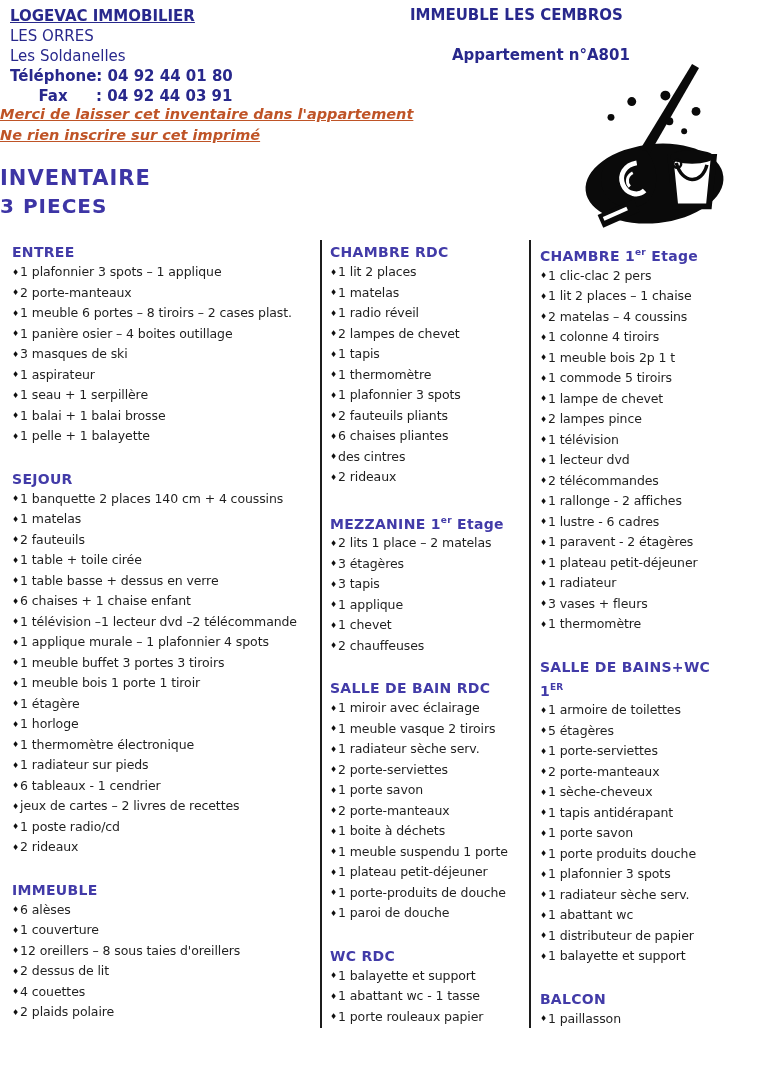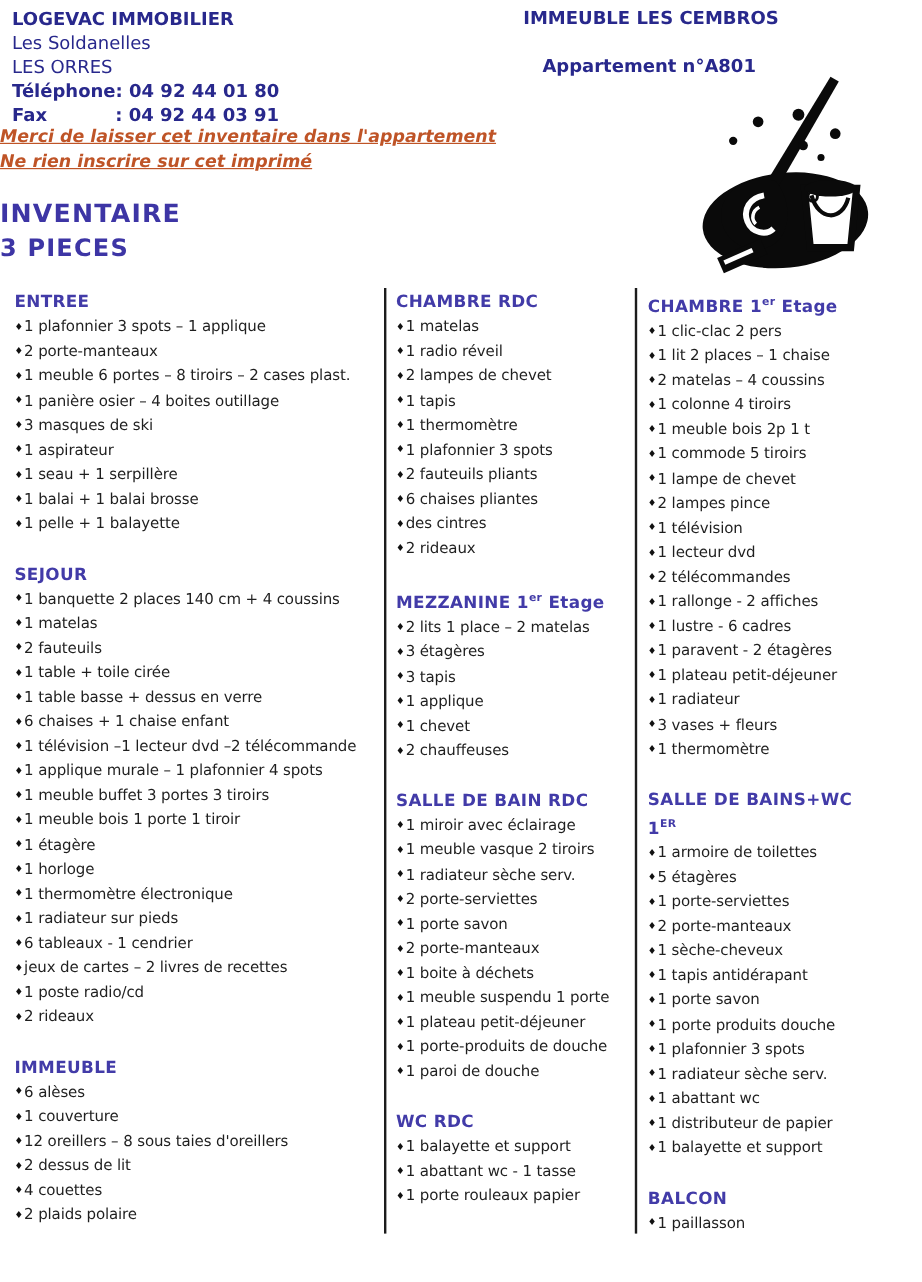--- a/index.html
+++ b/index.html
@@ -13,7 +13,7 @@
   }
   
   .hdr-left{position:absolute;left:10px;top:6px;line-height:20px;font-size:15px;color:#28288c;}
-  .hdr-left .company{font-weight:700;}
+  .hdr-left .company{font-weight:700;text-decoration:underline;}
   .hdr-left .phone-row,.hdr-left .fax-row{font-weight:700;}
   .hlabel{display:inline-block;min-width:86px;}
   .hdr-right-building{position:absolute;left:436px;top:6px;font-size:15px;font-weight:700;color:#28288c;}

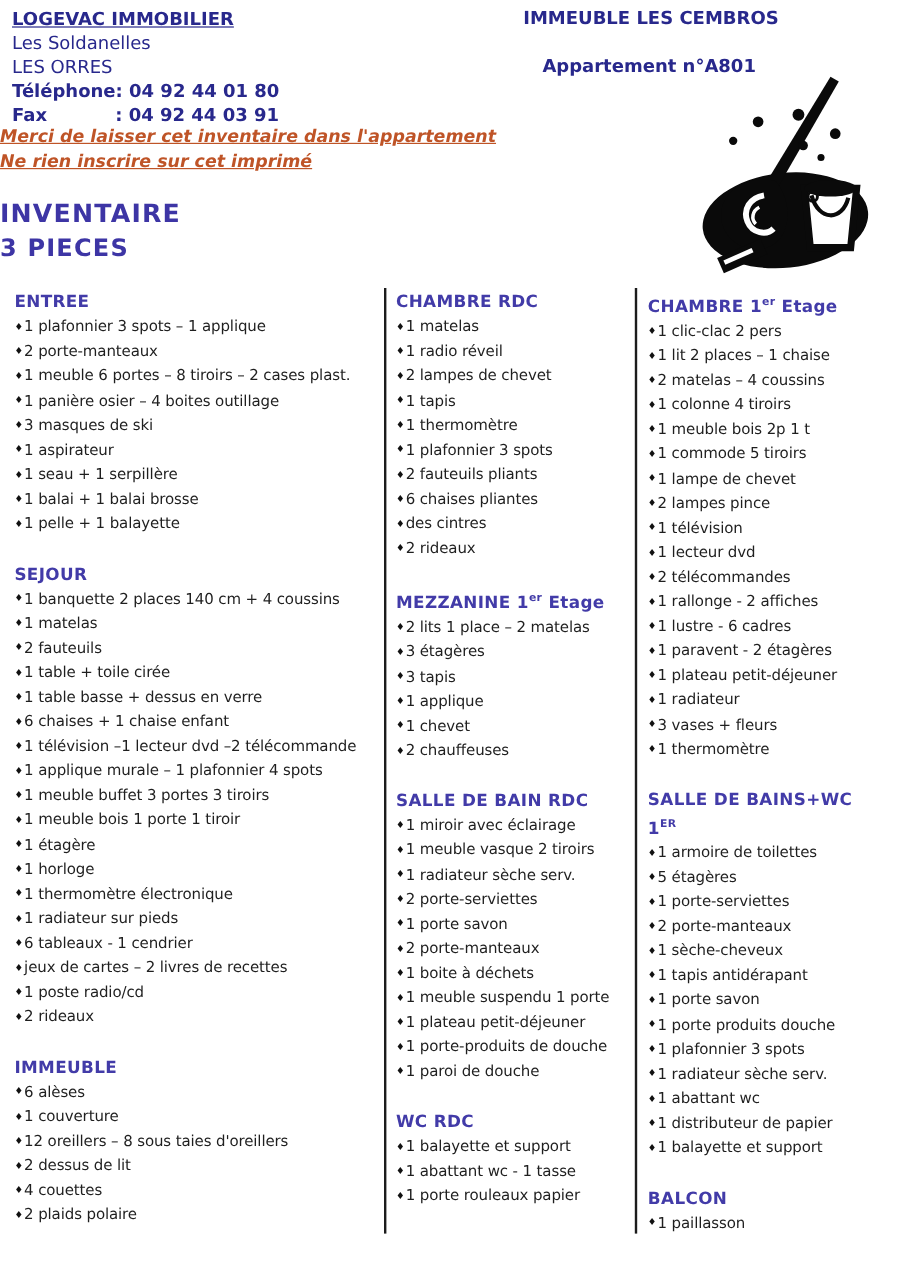--- a/index.html
+++ b/index.html
@@ -16,7 +16,7 @@
   .hdr-left .company{font-weight:700;text-decoration:underline;}
   .hdr-left .phone-row,.hdr-left .fax-row{font-weight:700;}
   .hlabel{display:inline-block;min-width:86px;}
-  .hdr-right-building{position:absolute;left:436px;top:6px;font-size:15px;font-weight:700;color:#28288c;}
+  .hdr-right-building{position:absolute;left:410px;top:6px;font-size:15px;font-weight:700;color:#28288c;}
   .hdr-right-apt{position:absolute;left:452px;top:46px;font-size:15px;font-weight:700;color:#28288c;}
   
   .notice{position:absolute;left:0;top:104px;width:690px;text-align:left;

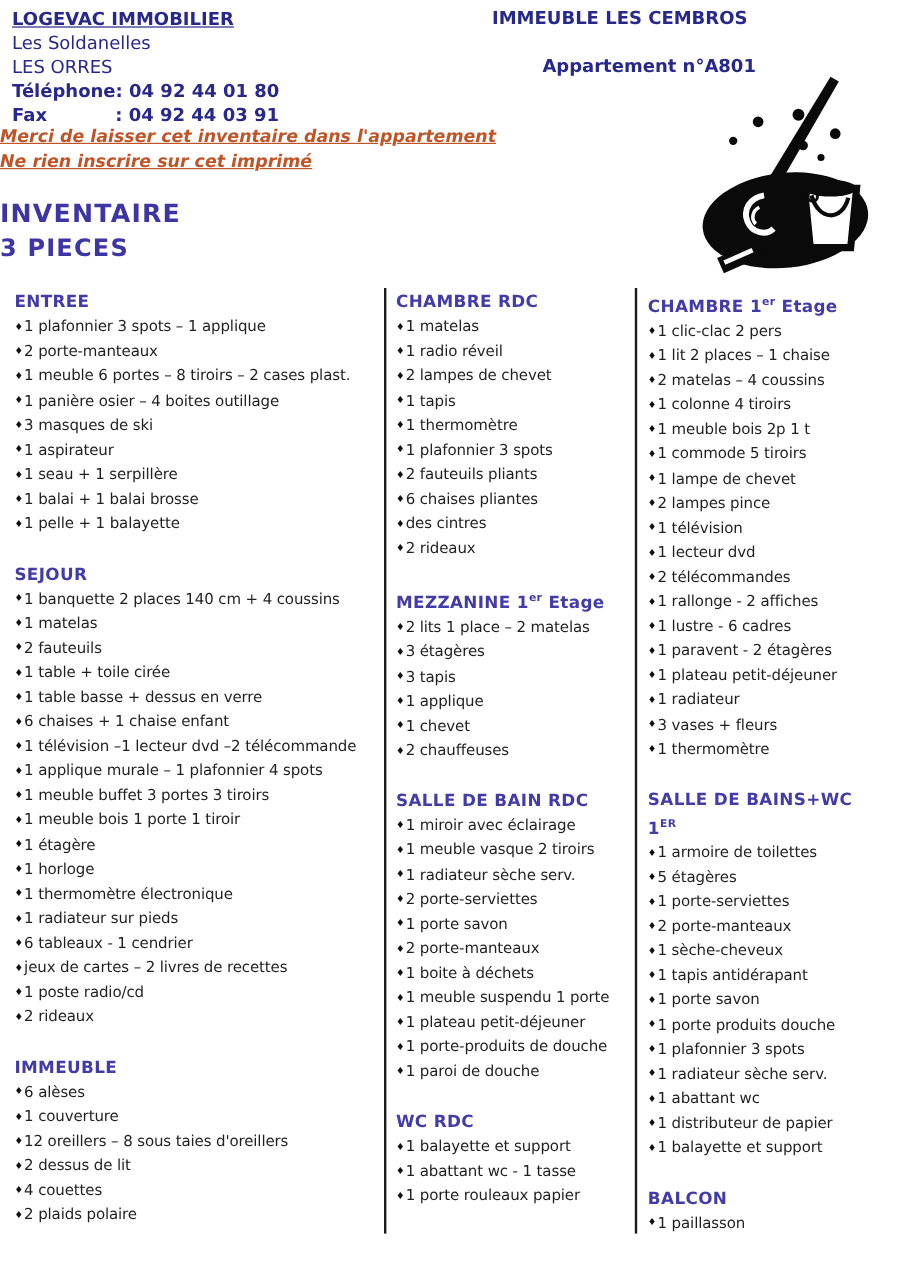--- a/index.html
+++ b/index.html
@@ -47,8 +47,8 @@
 
 <div class="hdr-left">
   <div class="company">LOGEVAC IMMOBILIER</div>
+  <div>LES ORRES</div>
   <div>Les Soldanelles</div>
-  <div>LES ORRES</div>
   <div class="phone-row"><span class="hlabel">Téléphone</span><span>:</span> <span>04 92 44 01 80</span></div>
   <div class="fax-row"><span class="hlabel">Fax</span><span>:</span> <span>04 92 44 03 91</span></div>
 </div>

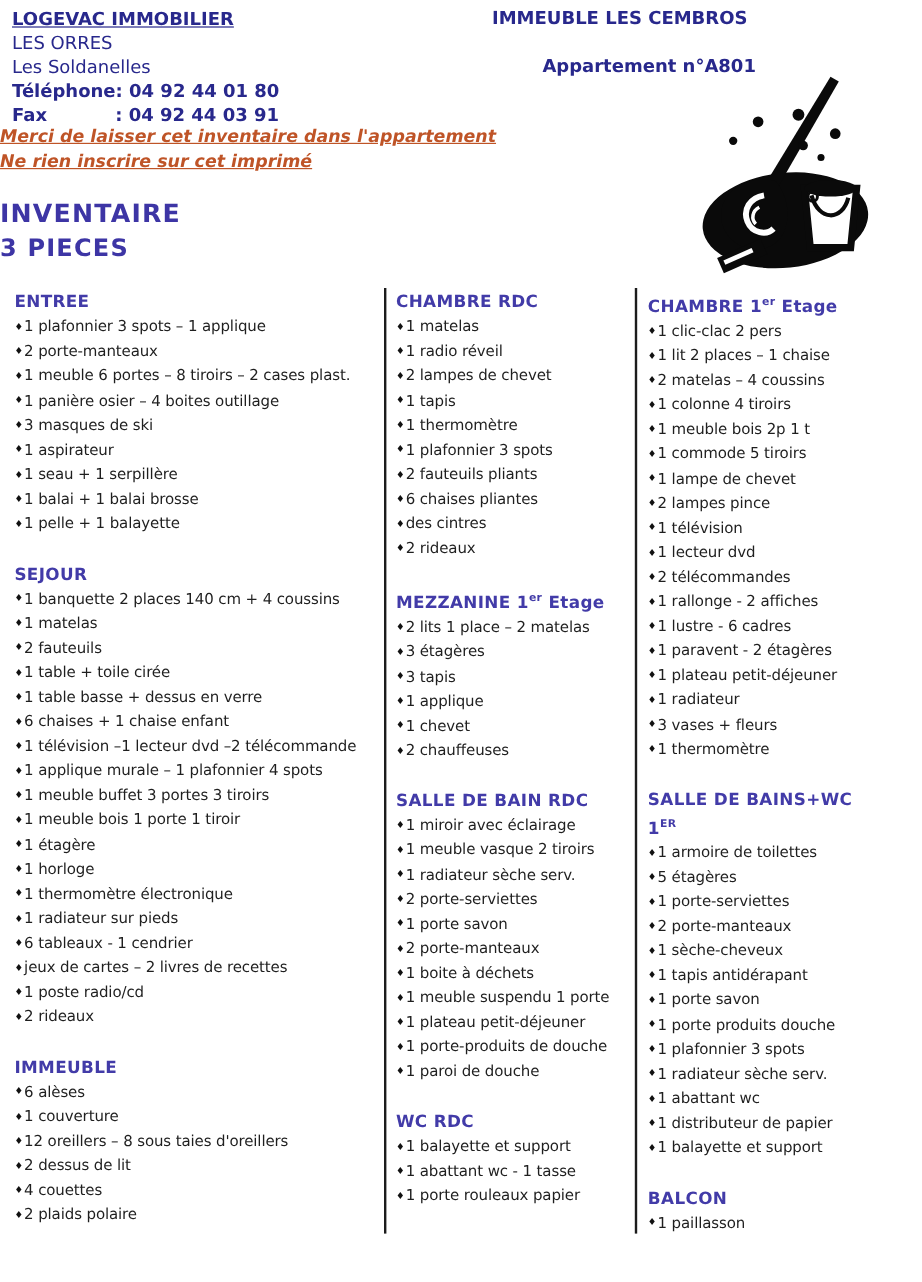--- a/index.html
+++ b/index.html
@@ -15,7 +15,7 @@
   .hdr-left{position:absolute;left:10px;top:6px;line-height:20px;font-size:15px;color:#28288c;}
   .hdr-left .company{font-weight:700;text-decoration:underline;}
   .hdr-left .phone-row,.hdr-left .fax-row{font-weight:700;}
-  .hlabel{display:inline-block;min-width:86px;}
+  .hlabel{display:inline-block;min-width:86px;text-align:center;}
   .hdr-right-building{position:absolute;left:410px;top:6px;font-size:15px;font-weight:700;color:#28288c;}
   .hdr-right-apt{position:absolute;left:452px;top:46px;font-size:15px;font-weight:700;color:#28288c;}
   

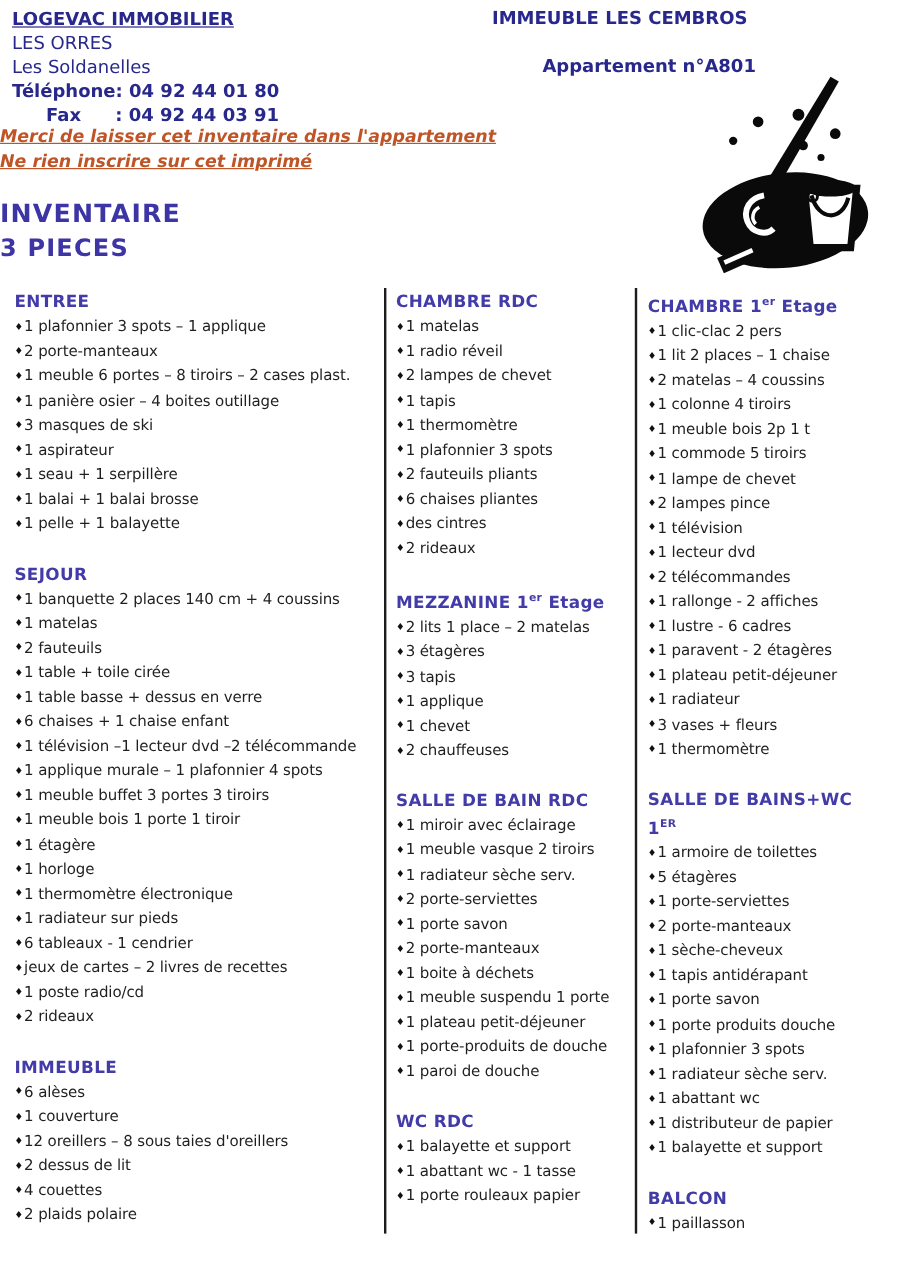--- a/index.html
+++ b/index.html
@@ -145,6 +145,7 @@
   <div class="col col2">
       <div class="section">
         <div class="sec-heading">CHAMBRE RDC</div>
+        <div class="item"><span class="bullet">♦</span><span>1 lit 2 places</span></div>
         <div class="item"><span class="bullet">♦</span><span>1 matelas</span></div>
         <div class="item"><span class="bullet">♦</span><span>1 radio réveil</span></div>
         <div class="item"><span class="bullet">♦</span><span>2 lampes de chevet</span></div>

